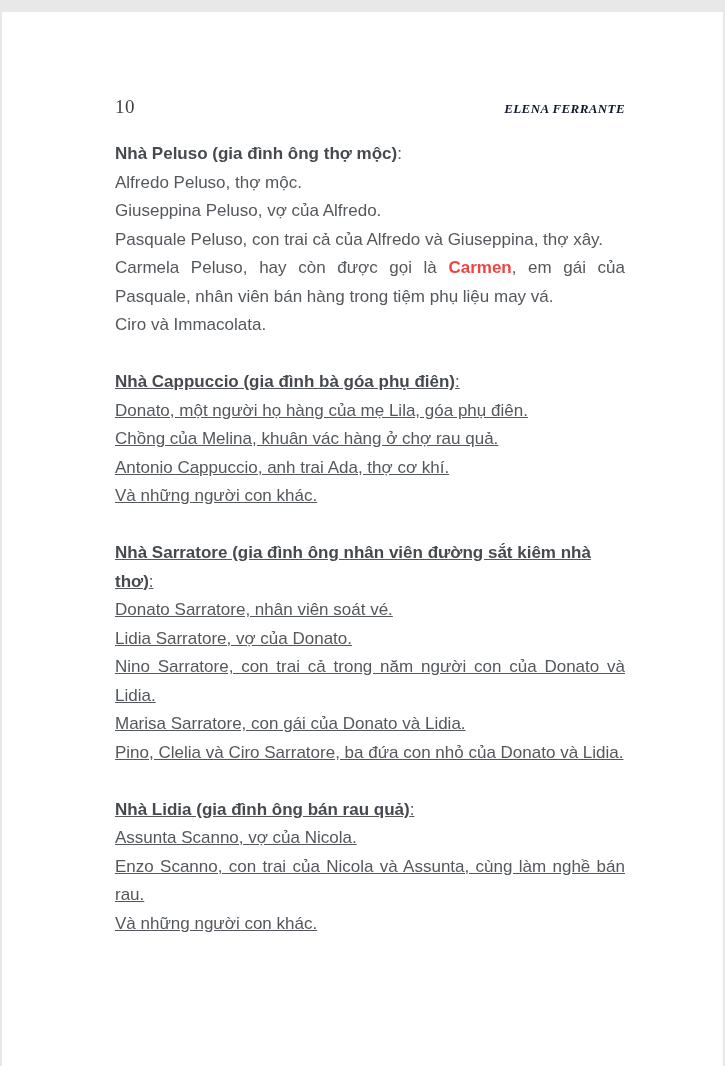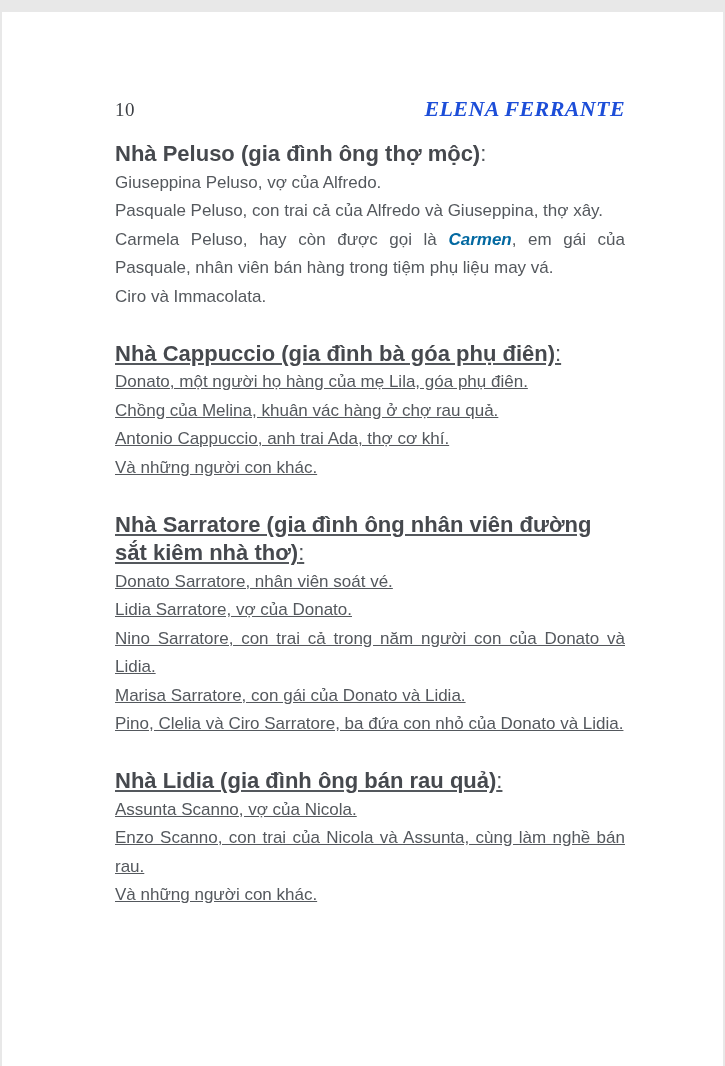--- a/index.html
+++ b/index.html
@@ -35,9 +35,9 @@
     font-family: "Liberation Serif", "DejaVu Serif", serif;
     font-style: italic;
     font-weight: 700;
-    font-size: 22px;
+    font-size: 13px;
     letter-spacing: 0.4px;
-    color: #1d4ed8;
+    color: #0f172a;
   }
   .content {
     position: absolute;

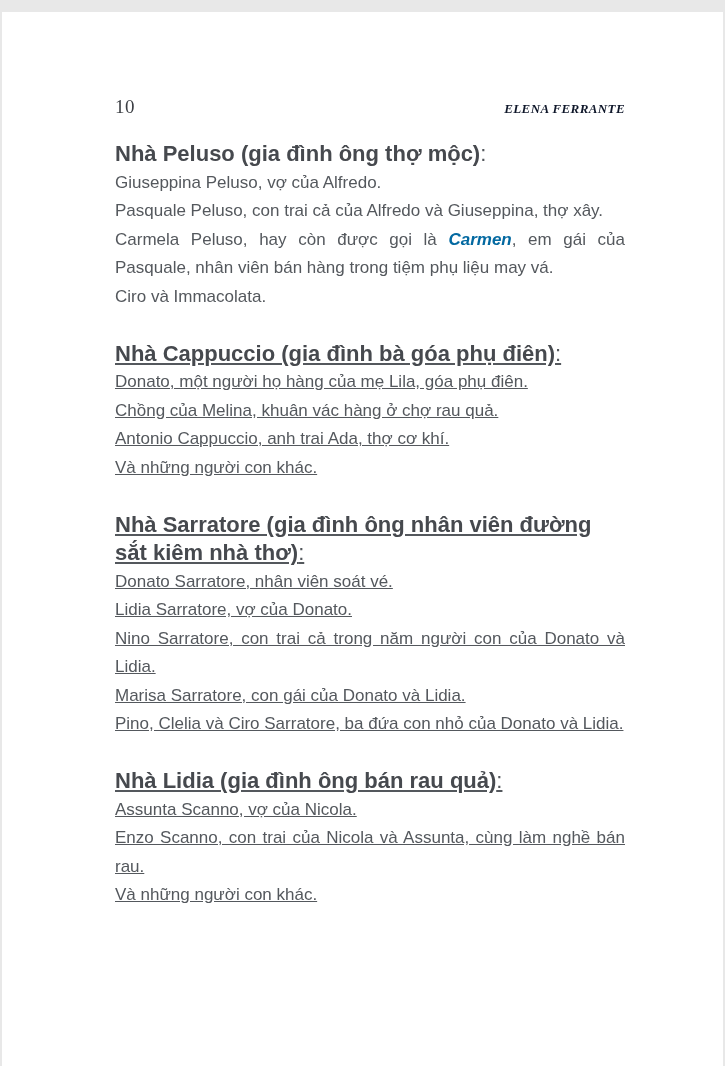--- a/index.html
+++ b/index.html
@@ -52,7 +52,7 @@
   .section + .section { margin-top: 28.5px; text-decoration: underline; }
   .section-title {
     margin: 0;
-    font-size: 22px;
+    font-size: 17px;
     font-weight: 700;
     color: #46494e;
     text-align: left;

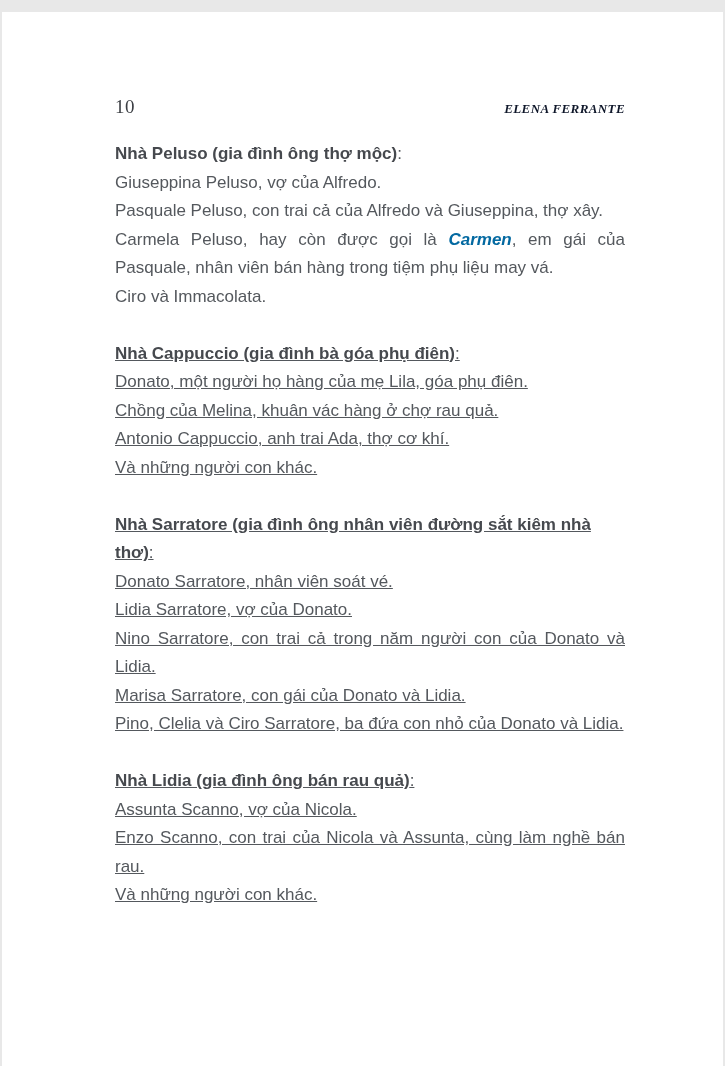--- a/index.html
+++ b/index.html
@@ -82,6 +82,7 @@
 
     <div class="section">
       <p class="section-title"><span>Nhà Peluso (gia đình ông thợ mộc)</span><span class="colon">:</span></p>
+      <p class="entry"><span>Alfredo Peluso, thợ mộc.</span></p>
       <p class="entry"><span>Giuseppina Peluso, vợ của Alfredo.</span></p>
       <p class="entry"><span>Pasquale Peluso, con trai cả của Alfredo và Giuseppina, thợ xây.</span></p>
       <p class="entry"><span>Carmela Peluso, hay còn được gọi là </span><strong>Carmen</strong><span>, em gái của Pasquale, nhân viên bán hàng trong tiệm phụ liệu may vá.</span></p>

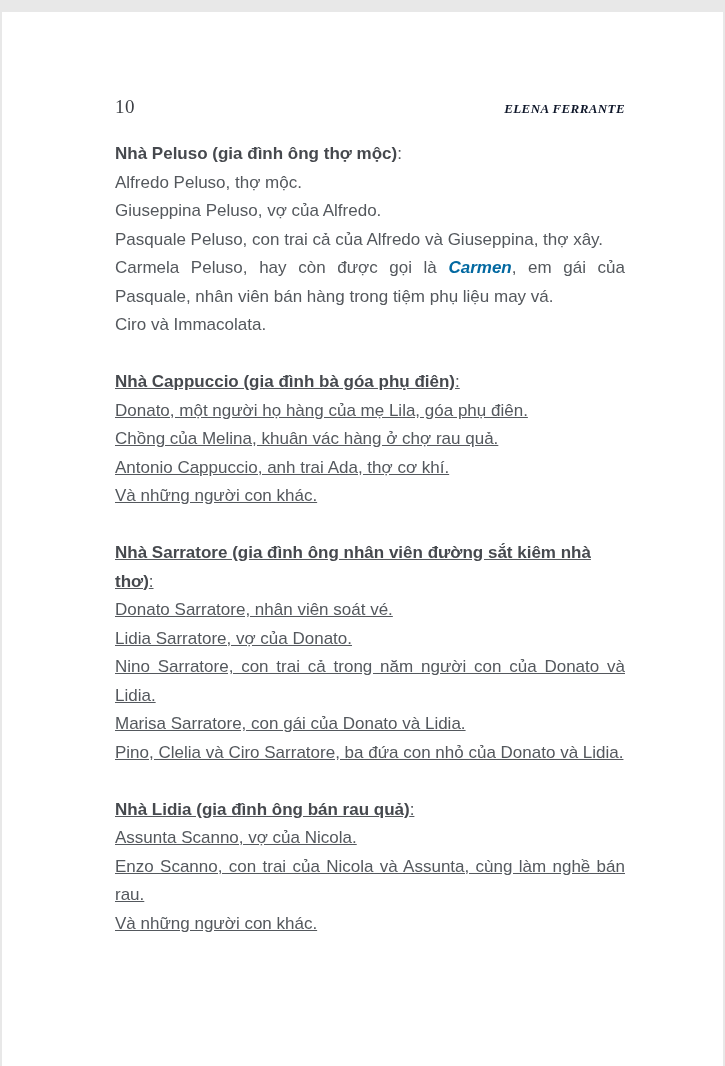--- a/index.html
+++ b/index.html
@@ -64,8 +64,7 @@
   }
   .entry strong {
     font-weight: 700;
-    color: #0369a1;
-    font-style: italic;
+    color: #ef4444;
   }
 </style>
 </head>

